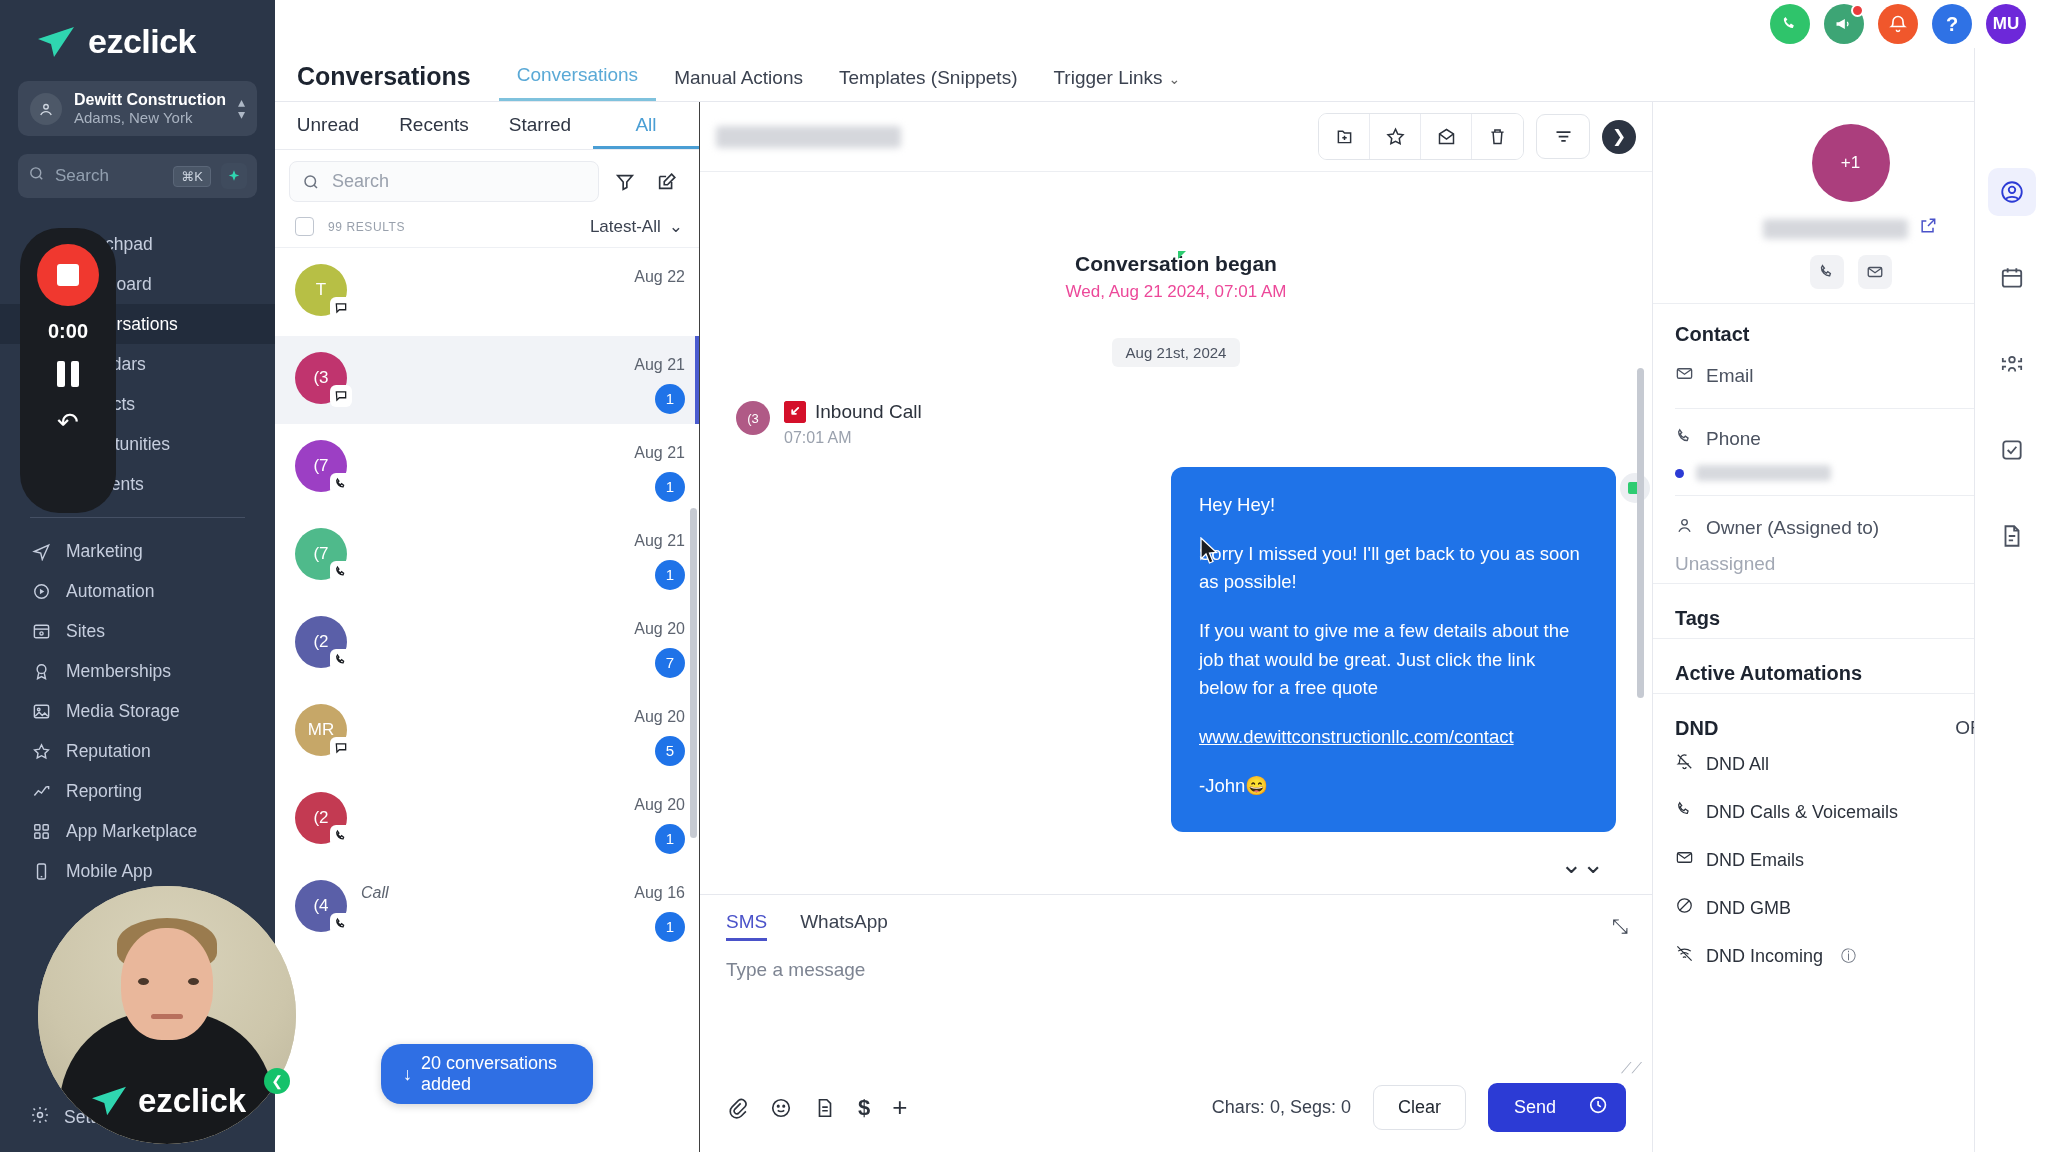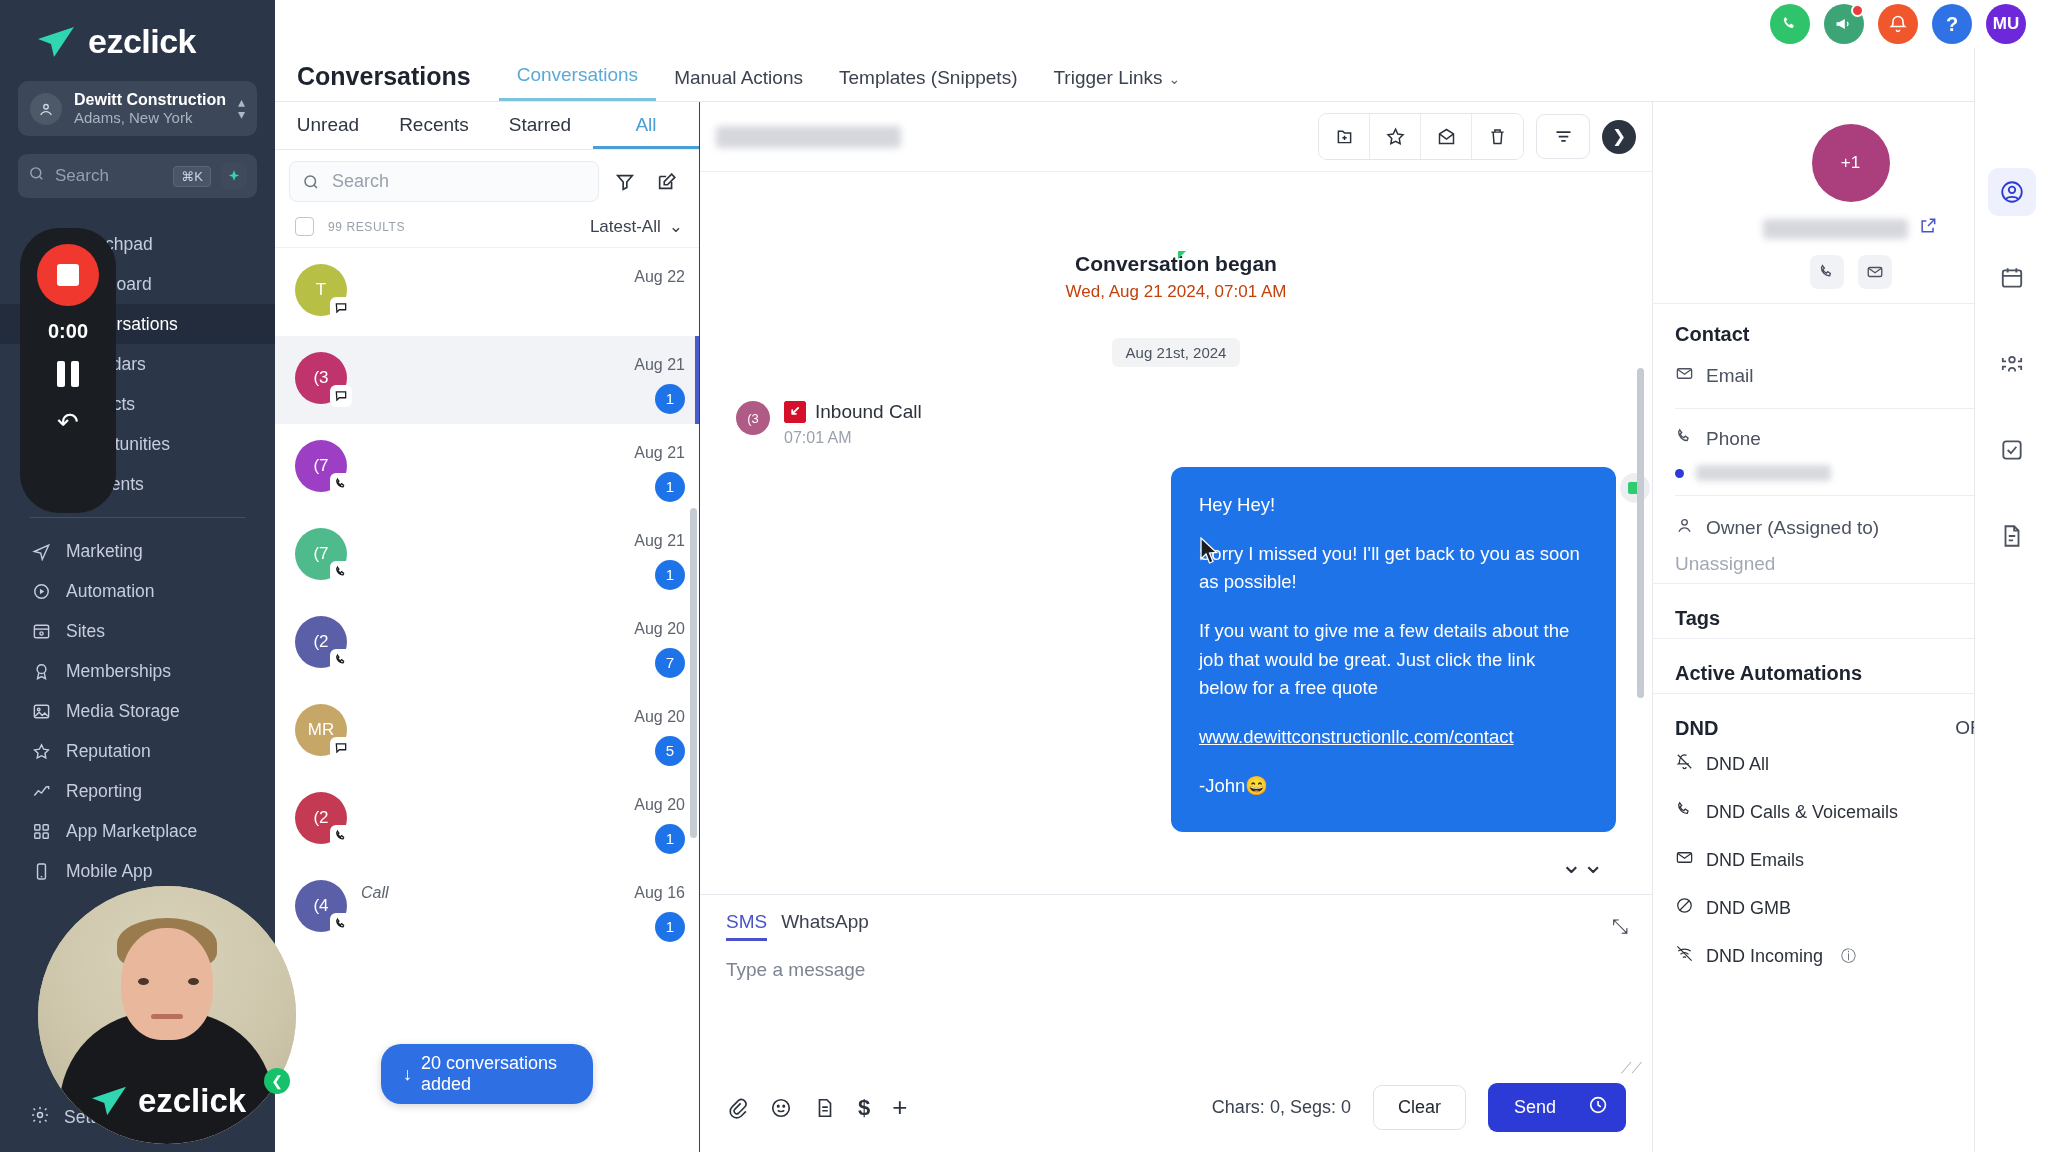--- a/index.html
+++ b/index.html
@@ -105,7 +105,7 @@
   .cb-ic{width:28px;height:26px;margin:0 auto 12px;background:#2ecc71;border-radius:4px;position:relative;}
   .cb-ic:after{content:"";position:absolute;left:2px;bottom:-7px;border-left:8px solid #2ecc71;border-bottom:8px solid transparent;}
   .cb-title{font-size:21px;font-weight:700;color:#1d2430;}
-  .cb-sub{font-size:17px;color:#c2410c;margin-top:6px;}
+  .cb-sub{font-size:17px;color:#ec4899;margin-top:6px;}
   .daychip{display:block;width:fit-content;margin:36px auto 0;background:#f2f3f5;color:#4b5260;font-size:15px;padding:6px 14px;border-radius:6px;}
   .inbound{display:flex;gap:14px;align-items:flex-start;margin-top:34px;}
   .in-av{width:34px;height:34px;border-radius:50%;background:#b05a86;color:#fff;font-size:13px;display:flex;align-items:center;justify-content:center;flex:none;}

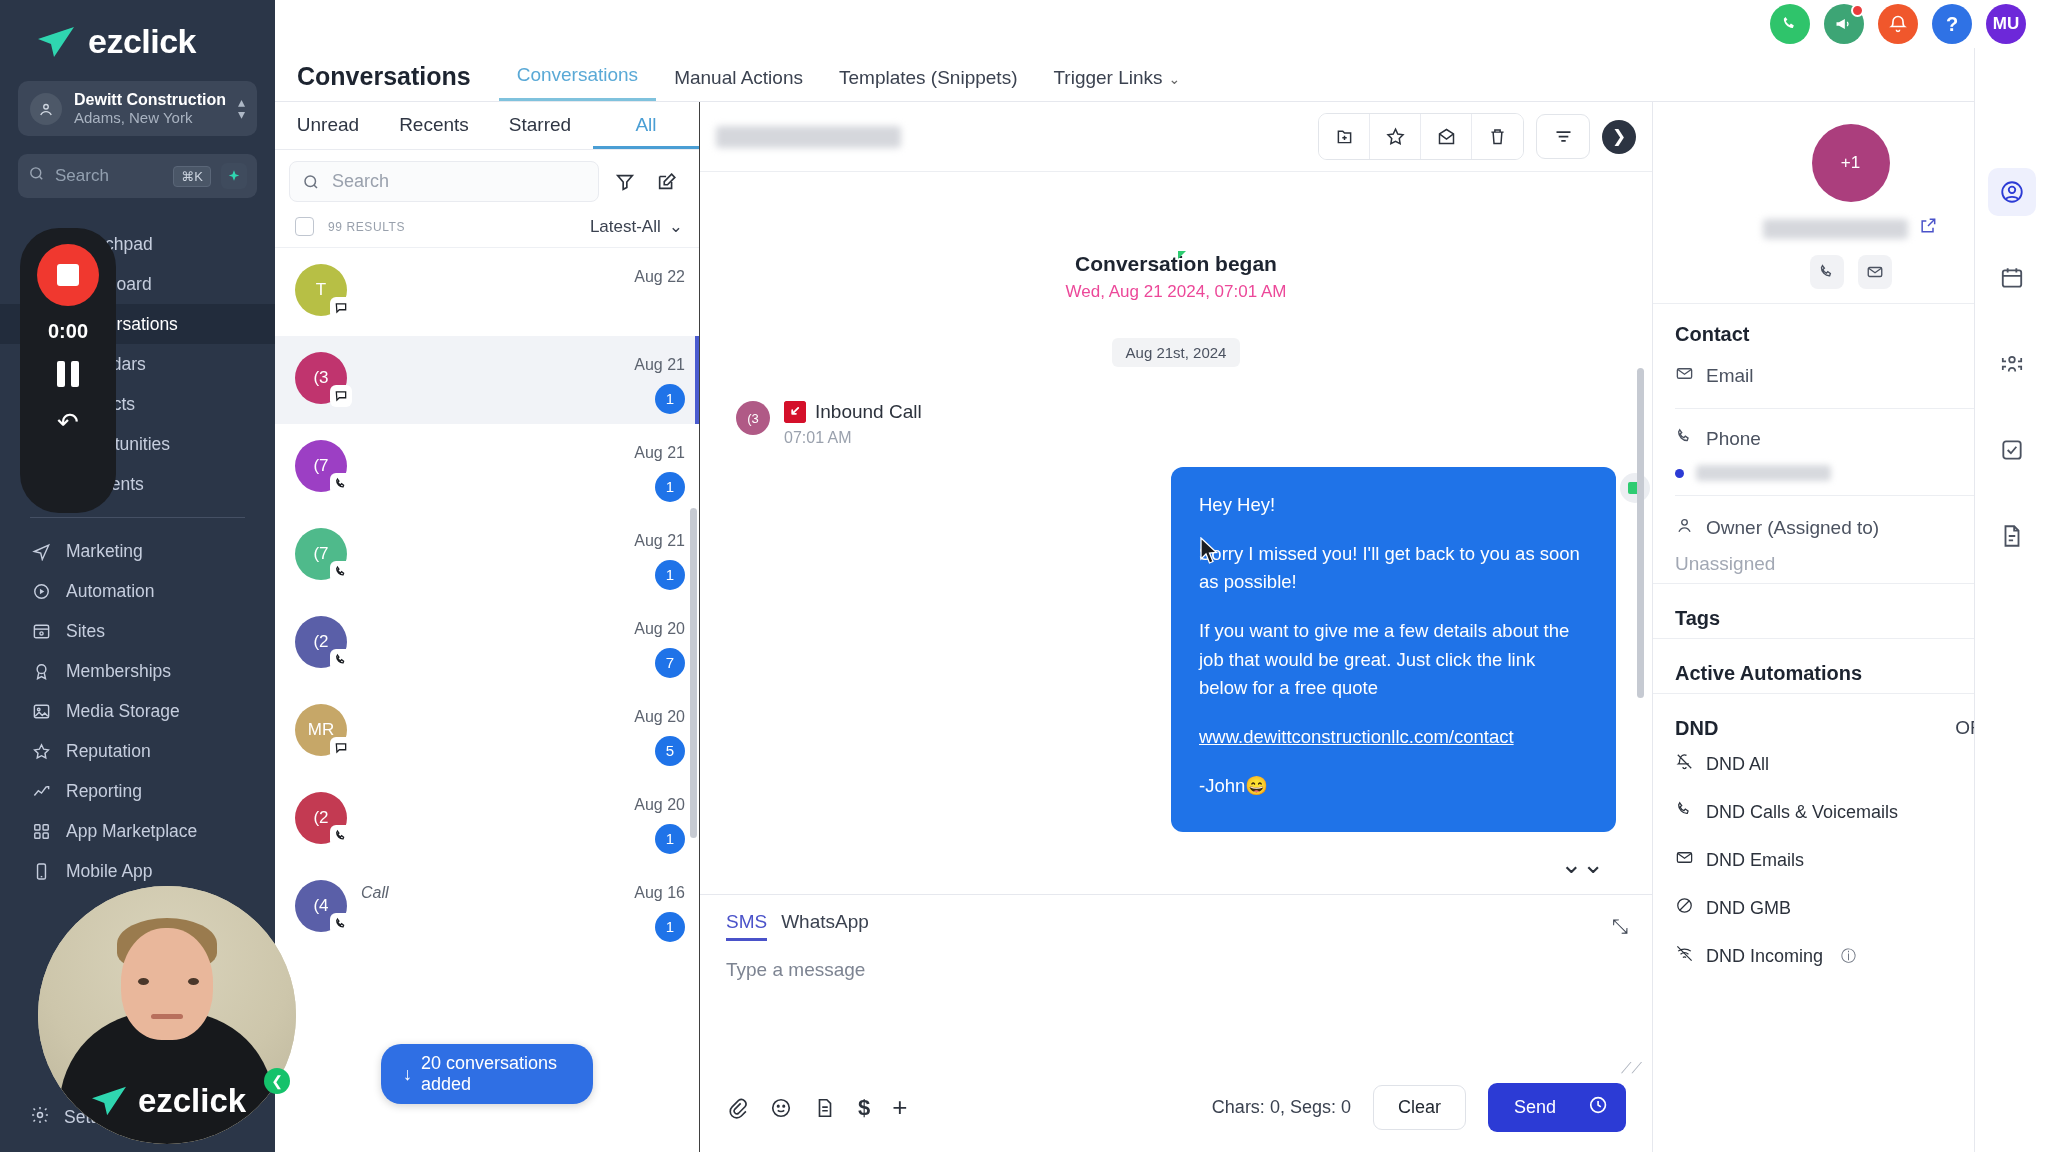--- a/index.html
+++ b/index.html
@@ -122,7 +122,7 @@
   .th-sb{position:absolute;right:8px;top:196px;width:7px;height:330px;border-radius:4px;background:#c6cad2;}
   
   .composer{border-top:1px solid #e6e8ee;height:258px;display:flex;flex-direction:column;position:relative;}
-  .comp-tabs{display:flex;gap:14px;padding:16px 24px 0 26px;align-items:center;}
+  .comp-tabs{display:flex;gap:33px;padding:16px 24px 0 26px;align-items:center;}
   .ct{font-size:19px;color:#3b4250;cursor:pointer;padding-bottom:8px;}
   .ct.active{color:#4a52c9;box-shadow:inset 0 -3px 0 #4a52c9;}
   .comp-expand{margin-left:auto;color:#3b4250;font-size:20px;cursor:pointer;}

